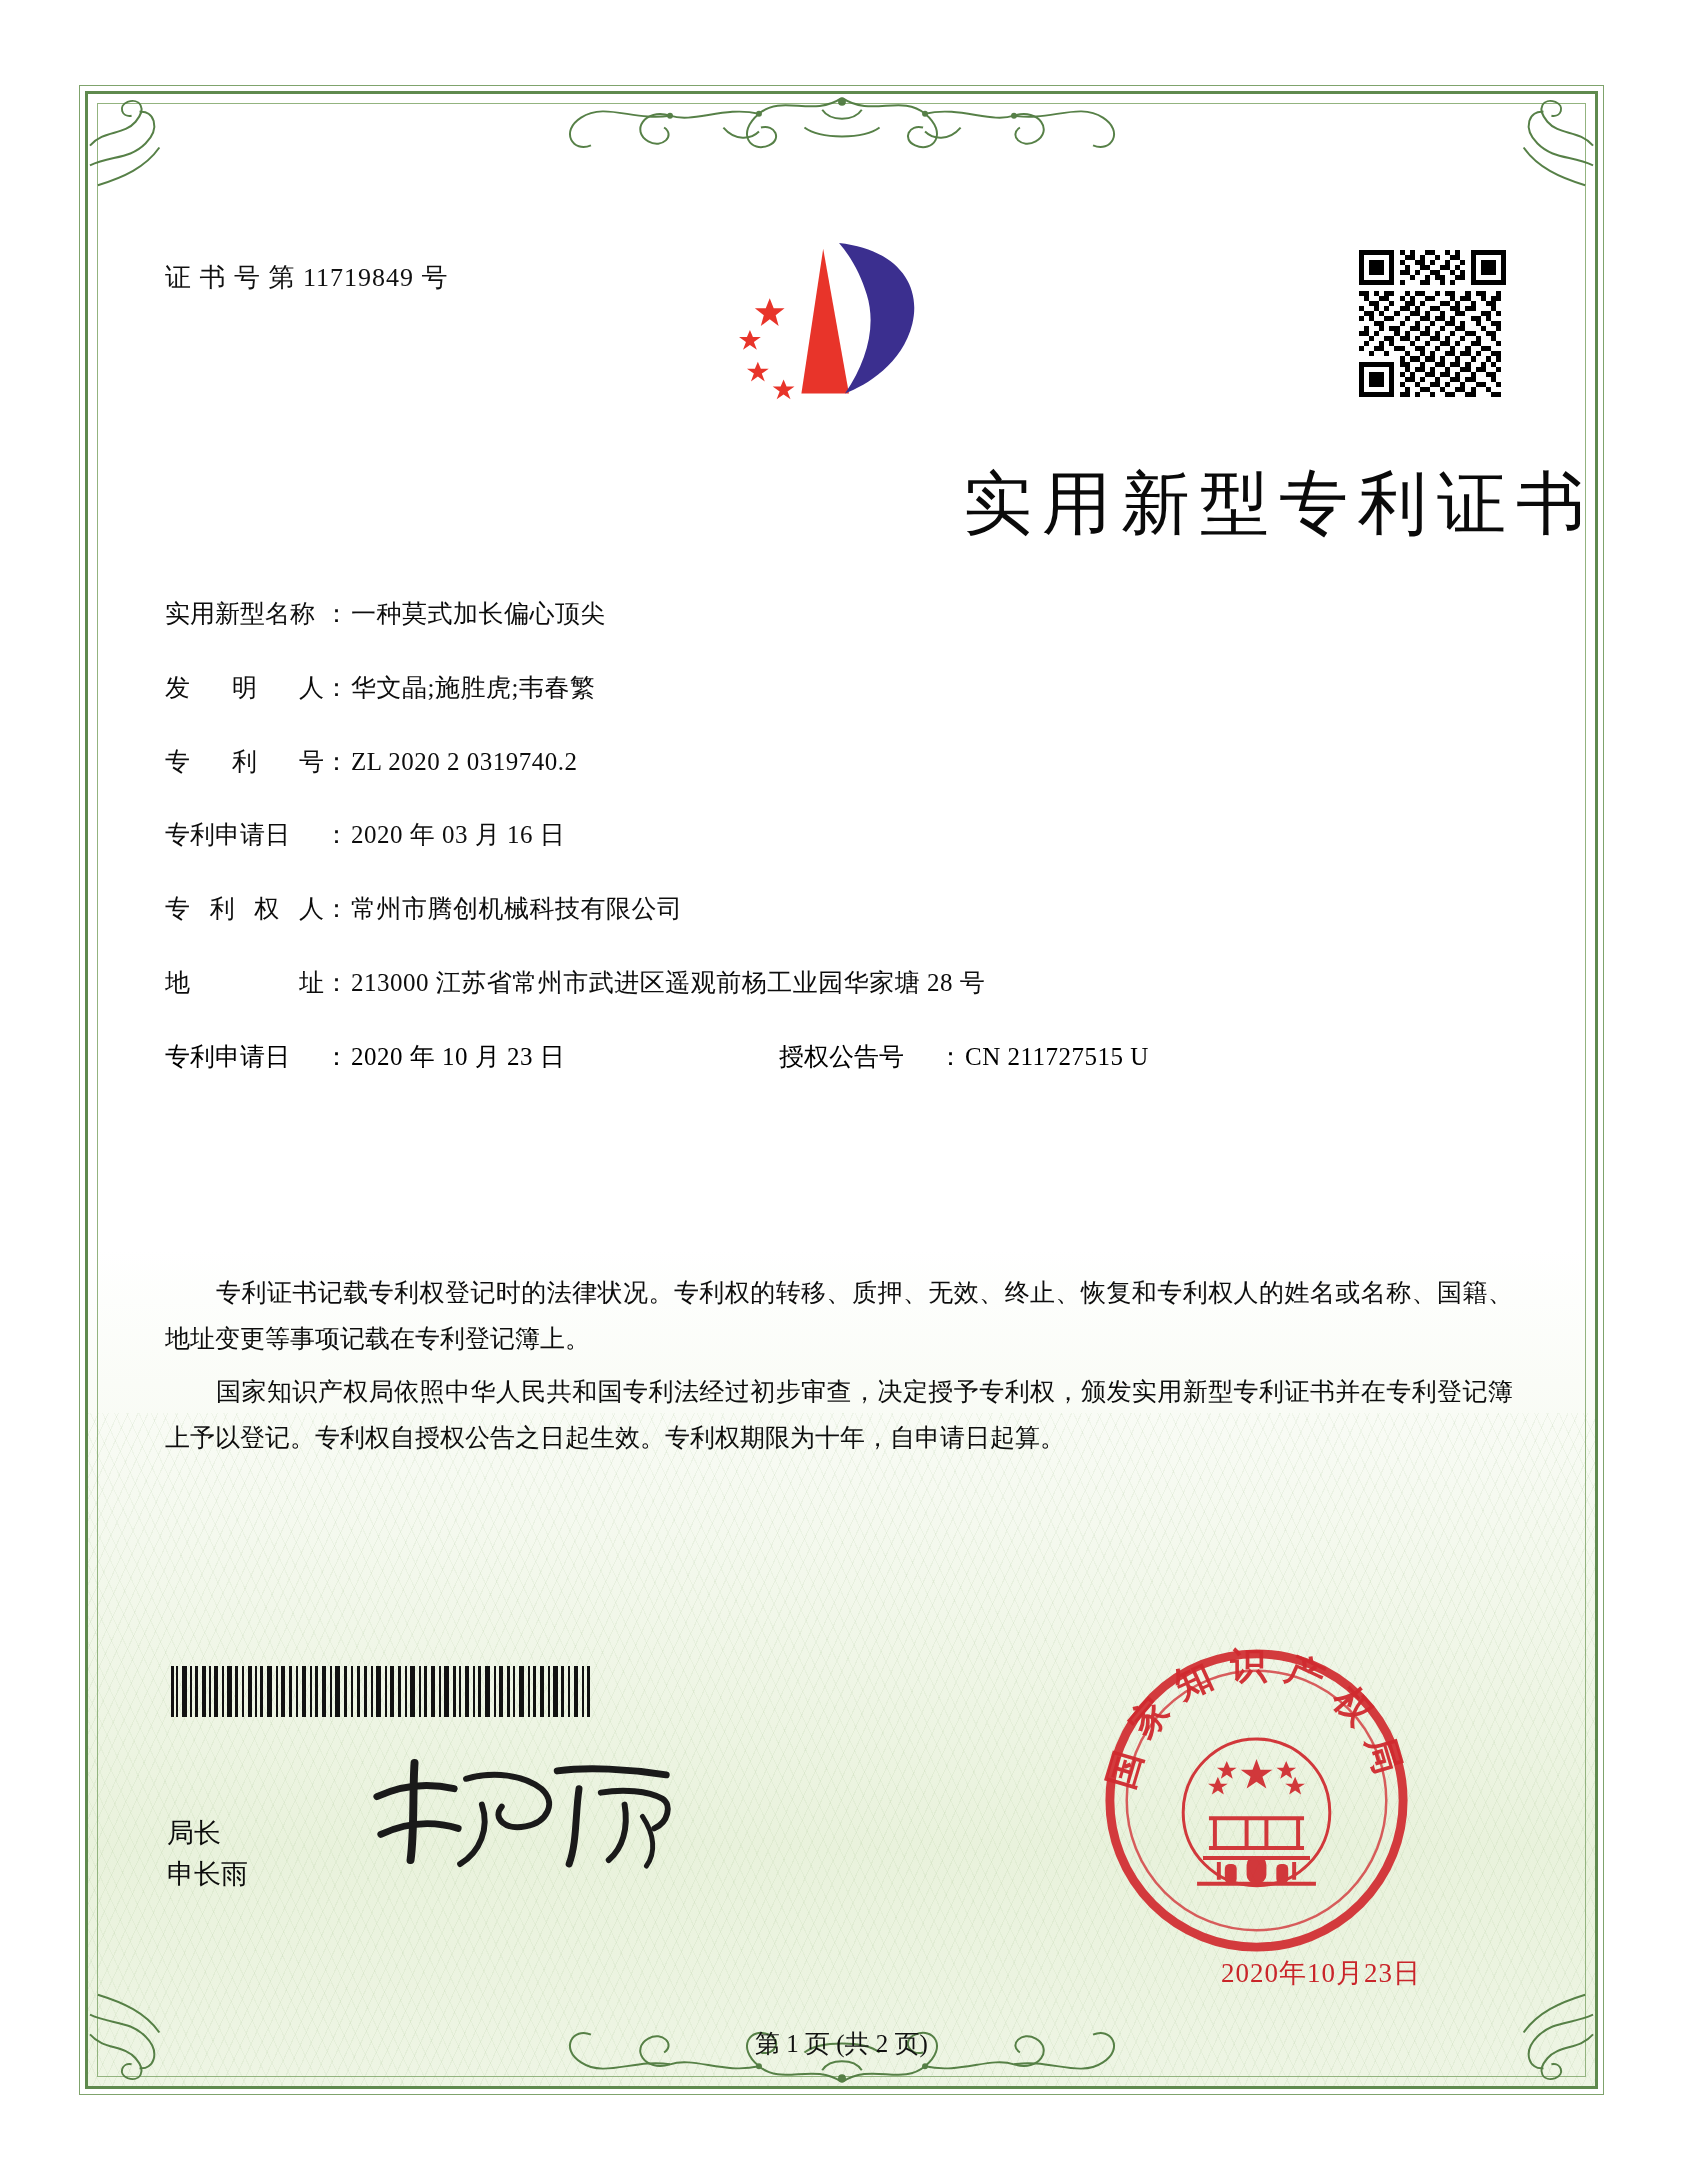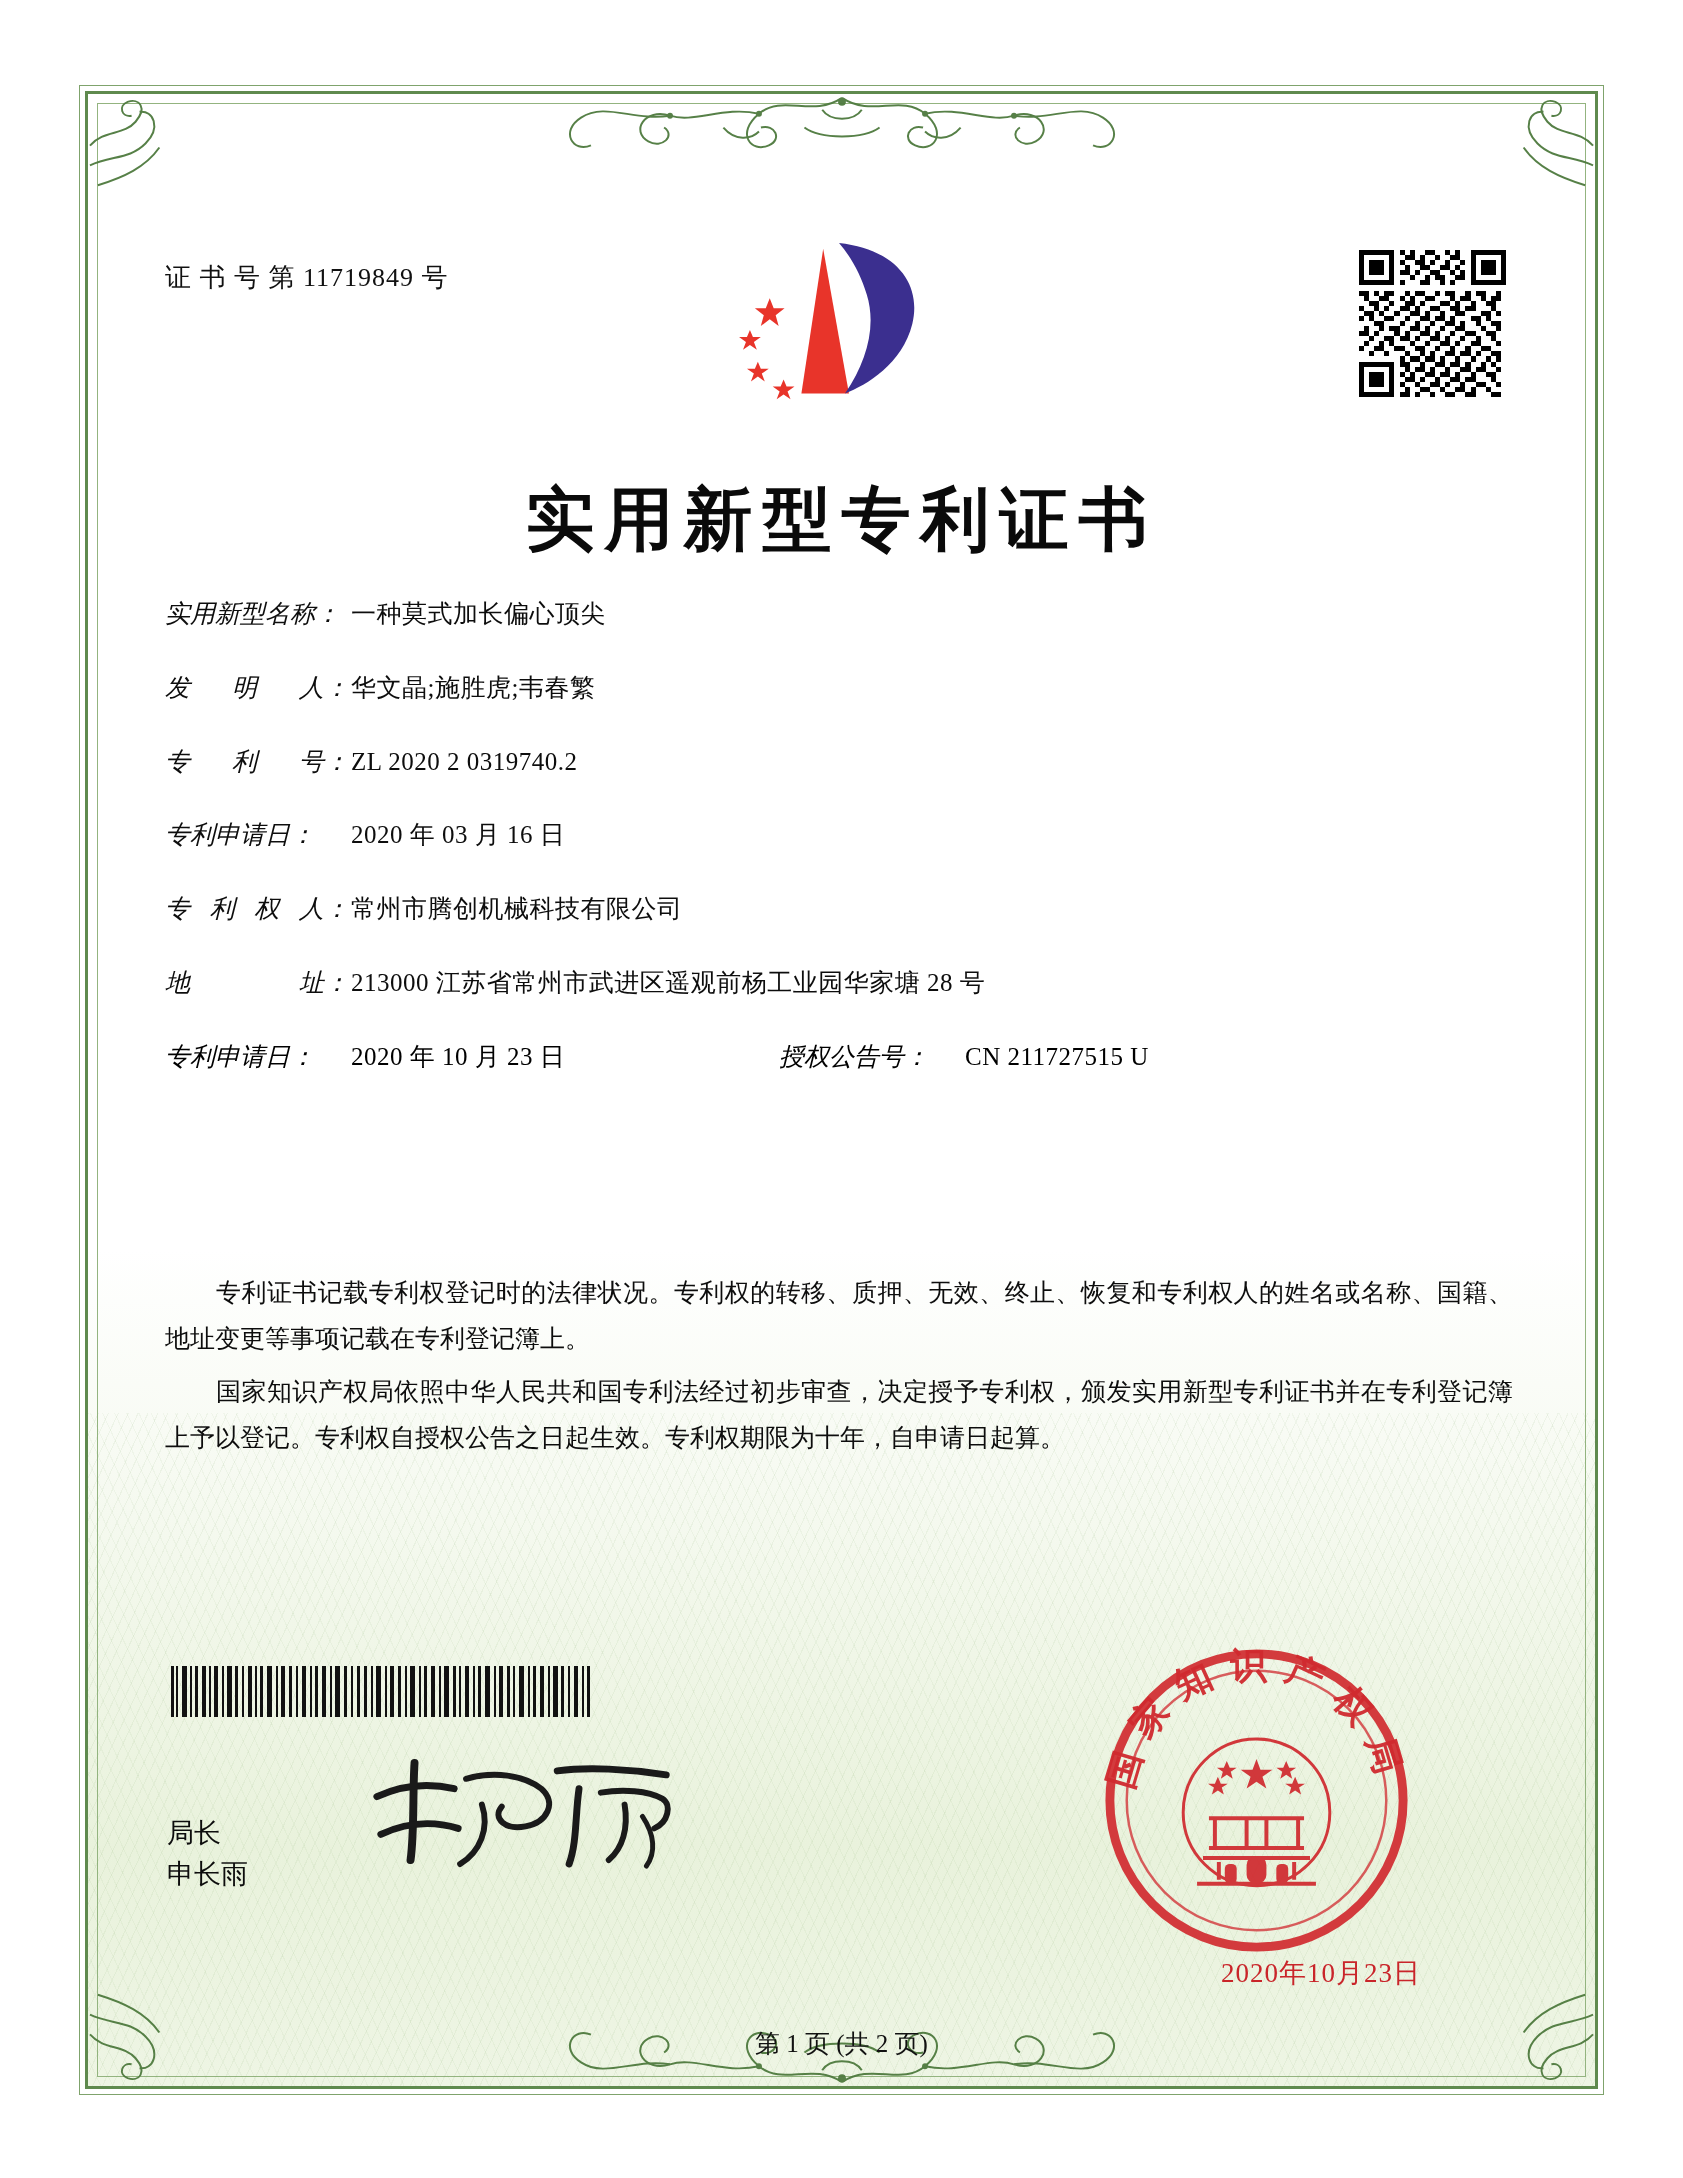--- a/index.html
+++ b/index.html
@@ -105,13 +105,12 @@
     left: 0;
     right: 0;
     top: 364px;
-    text-align: center;
+    text-align: right;
     font-size: 69px;
-    font-weight: bold;
+    font-weight: normal;
     letter-spacing: 10px;
     color: #0a0a0a;
     font-family: "DejaVu Serif", "Liberation Serif", serif;
-    margin-top: 16px;
   }
 
   

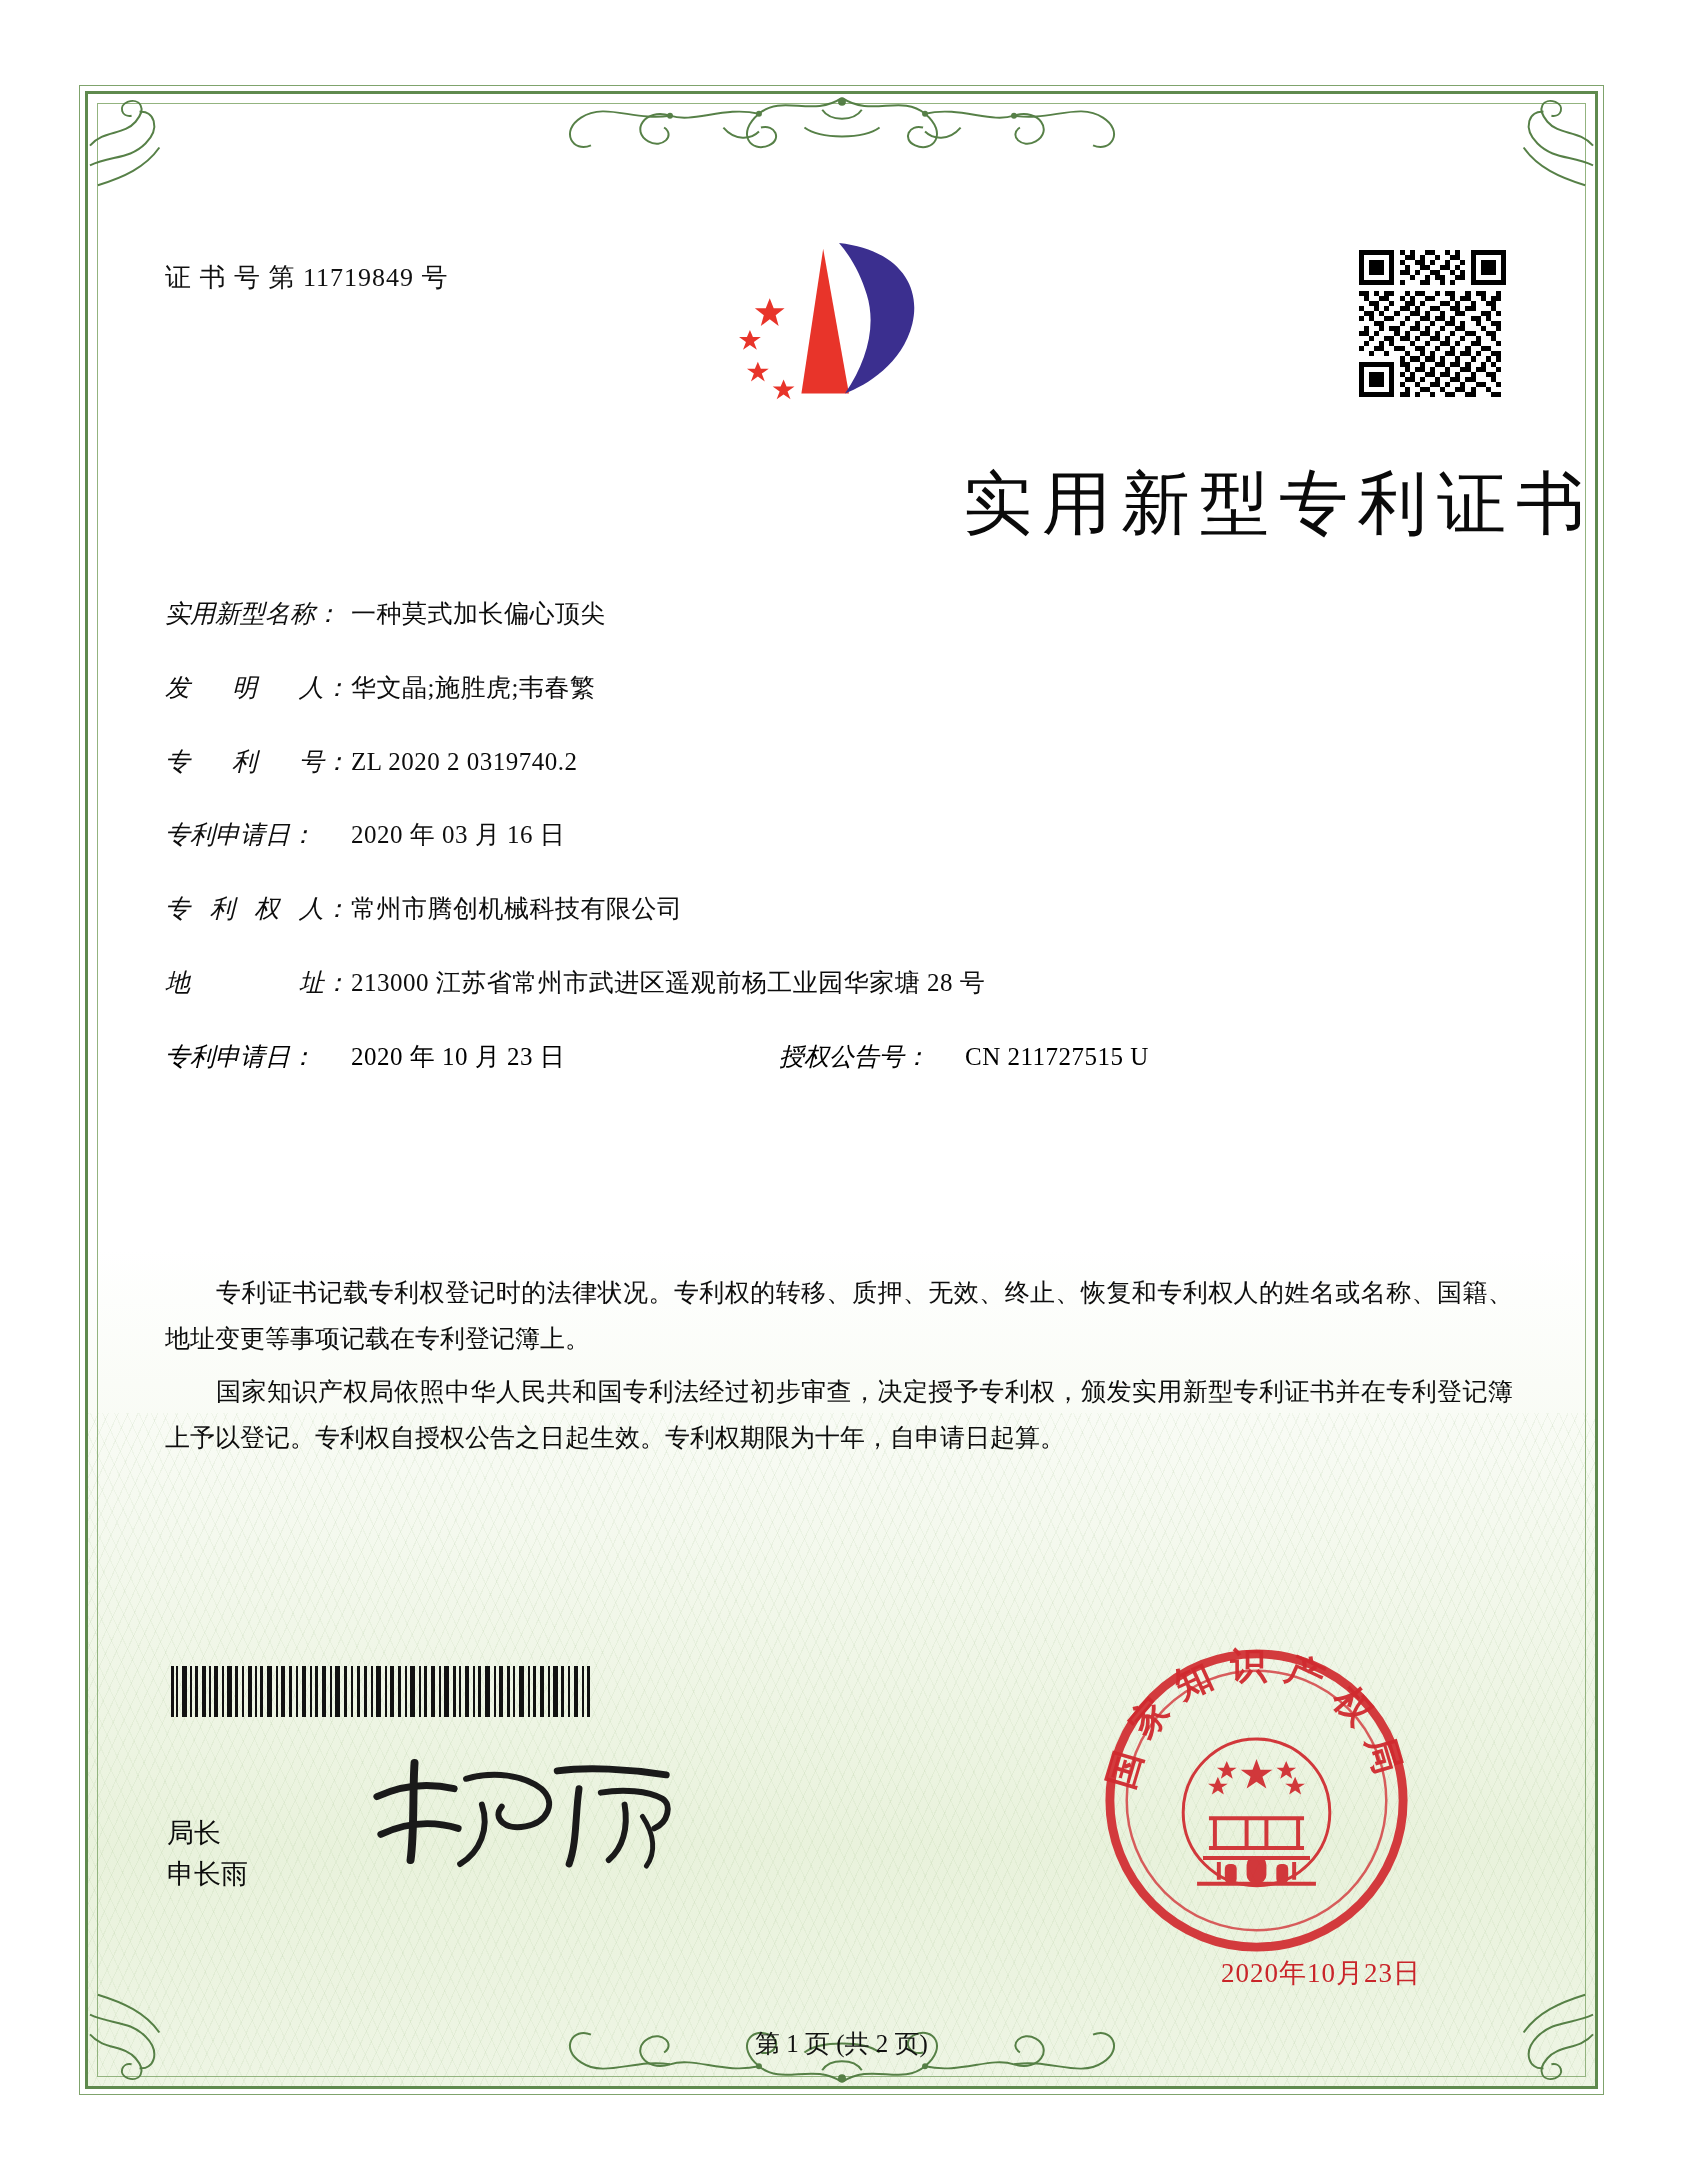--- a/index.html
+++ b/index.html
@@ -132,8 +132,8 @@
     width: 186px;
     flex: 0 0 186px;
     display: flex;
+    justify-content: space-between;
     white-space: nowrap;
-    font-style: italic;
   }
   .field-label .lbl-txt { letter-spacing: 0px; }
   .field-colon { margin: 0 2px 0 0; }

